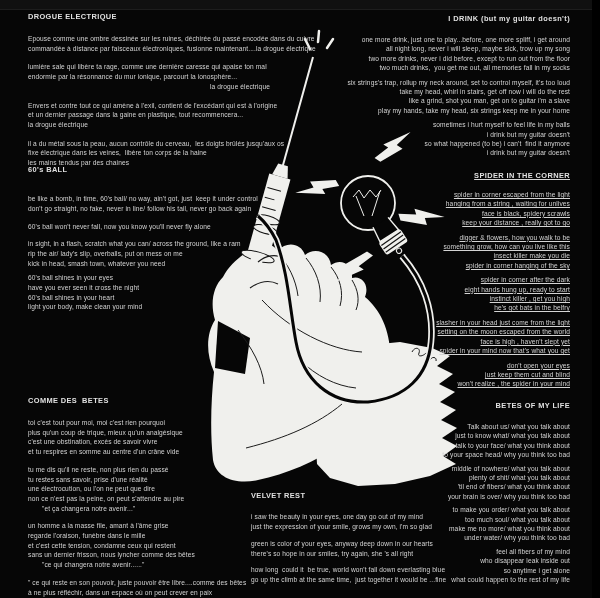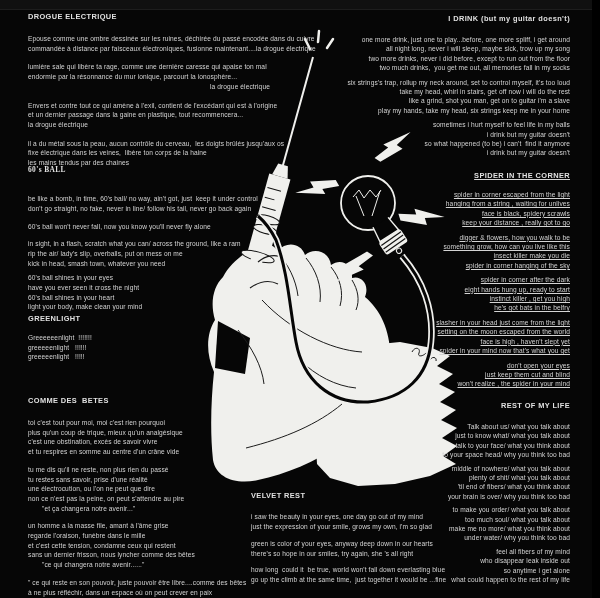--- a/index.html
+++ b/index.html
@@ -26,7 +26,7 @@
   #sec-drogue .stanza{margin-bottom:9px;}
   .indent-lg{padding-left:182px;margin-bottom:9px;}
   .indent-sm{padding-left:14px;}
-  #sec-ball .sec-title{margin-bottom:20px;font-family:Liberation Serif, serif;}
+  #sec-ball .sec-title{margin-bottom:20px;}
   #sec-ball .stanza{margin-bottom:9px;}
   #sec-greenlight .sec-title{margin-bottom:10px;}
   #sec-betes .sec-title{margin-bottom:13px;}

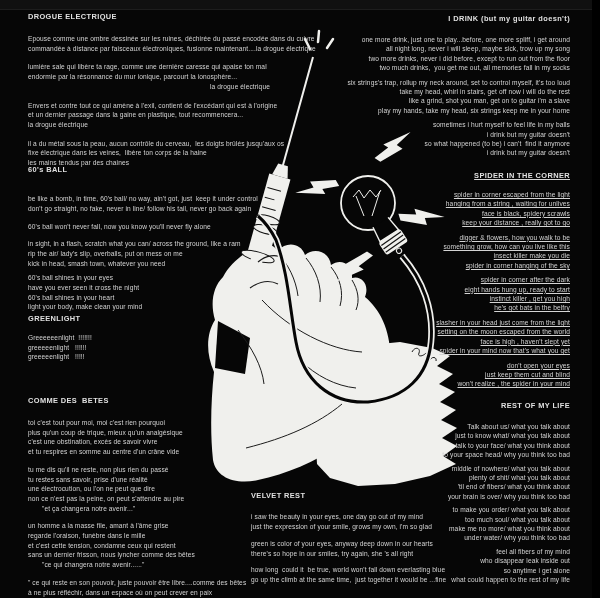--- a/index.html
+++ b/index.html
@@ -158,12 +158,6 @@
 light your body, make clean your mind</div>
   </div>
 
-  <div class="section" id="sec-greenlight" style="left:28px;top:314px;width:200px;">
-    <h2 class="sec-title">GREENLIGHT</h2>
-    <div class="stanza">Greeeeeenlight  !!!!!!!
-greeeeenlight   !!!!!!
-greeeeenlight   !!!!!</div>
-  </div>
 
   <div class="section" id="sec-betes" style="left:28px;top:396px;width:260px;">
     <h2 class="sec-title">COMME DES  BETES</h2>

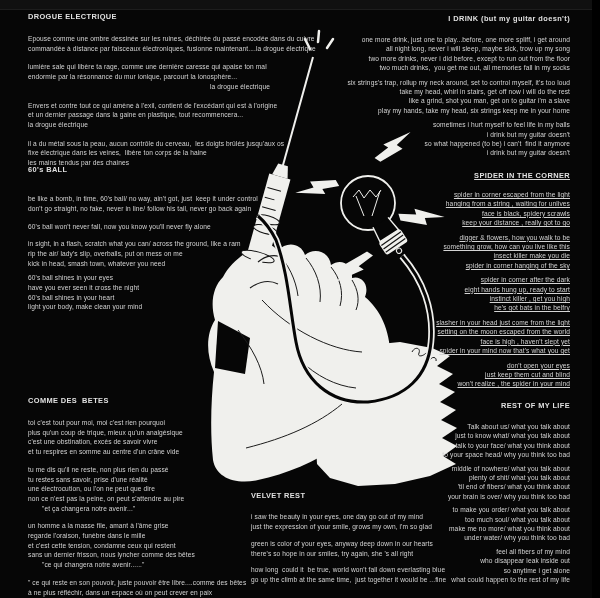--- a/index.html
+++ b/index.html
@@ -220,7 +220,7 @@
   </div>
 
   <div class="section right-al" id="sec-rest" style="right:22px;top:401px;width:200px;">
-    <h2 class="sec-title">REST OF MY LIFE</h2>
+    <h2 class="sec-title">BETES OF MY LIFE</h2>
     <div class="stanza">Talk about us/ what you talk about
 just to know what/ what you talk about
 talk to your face/ what you think about

